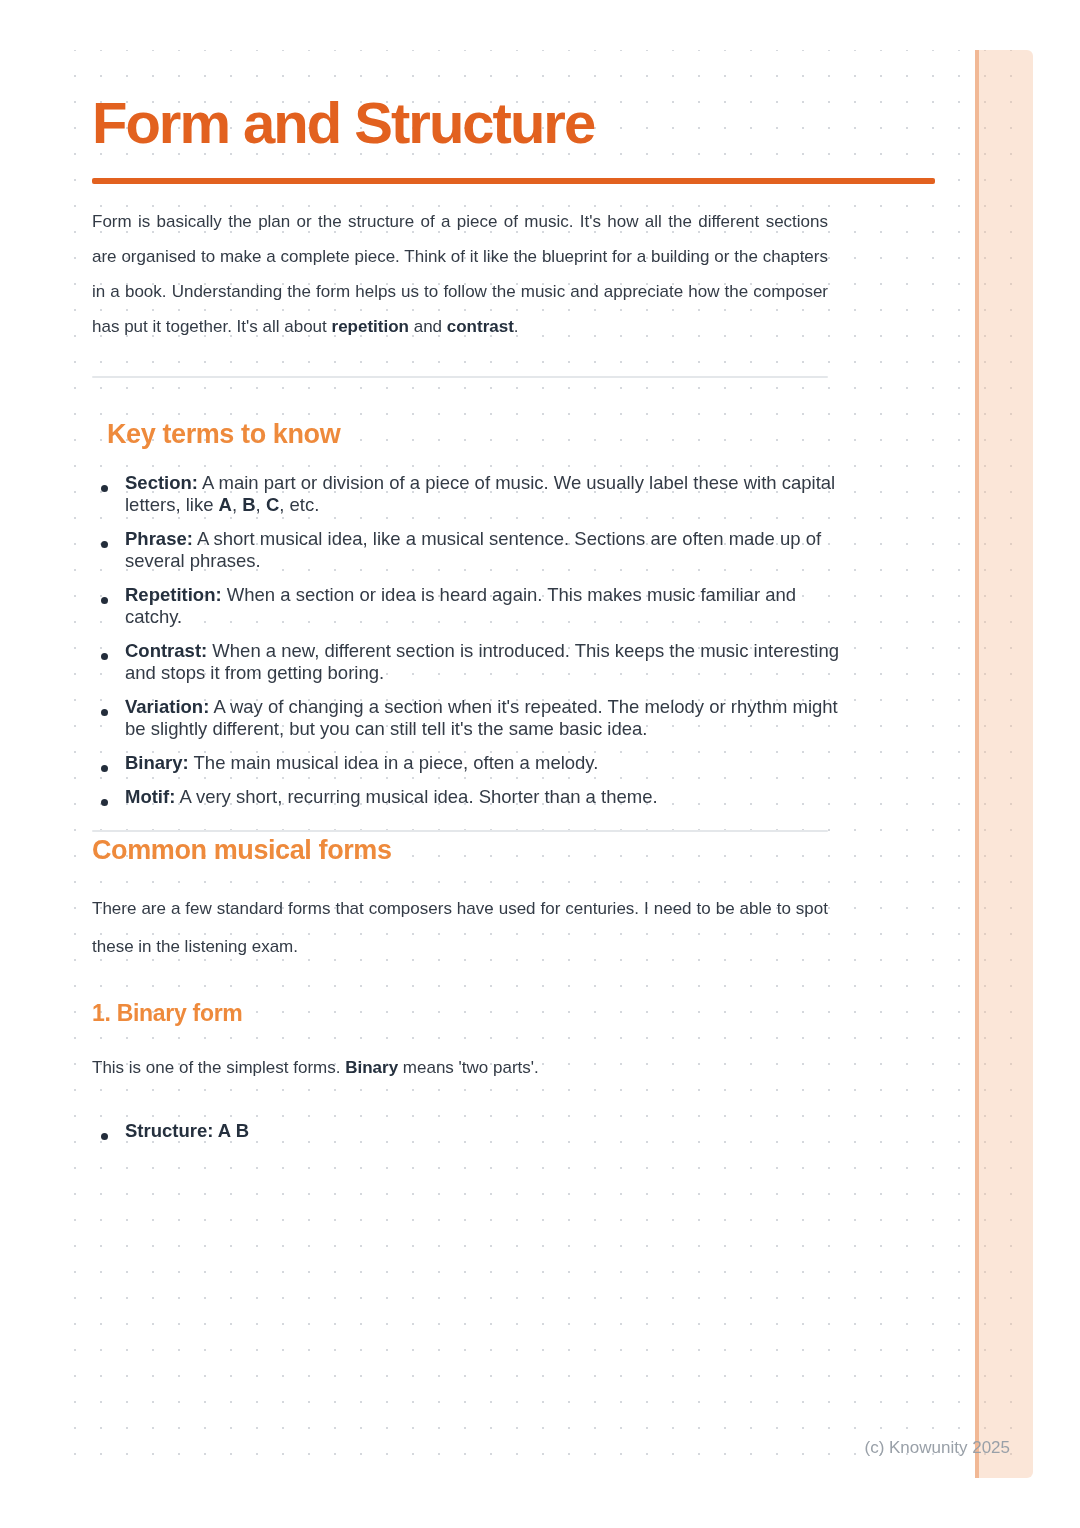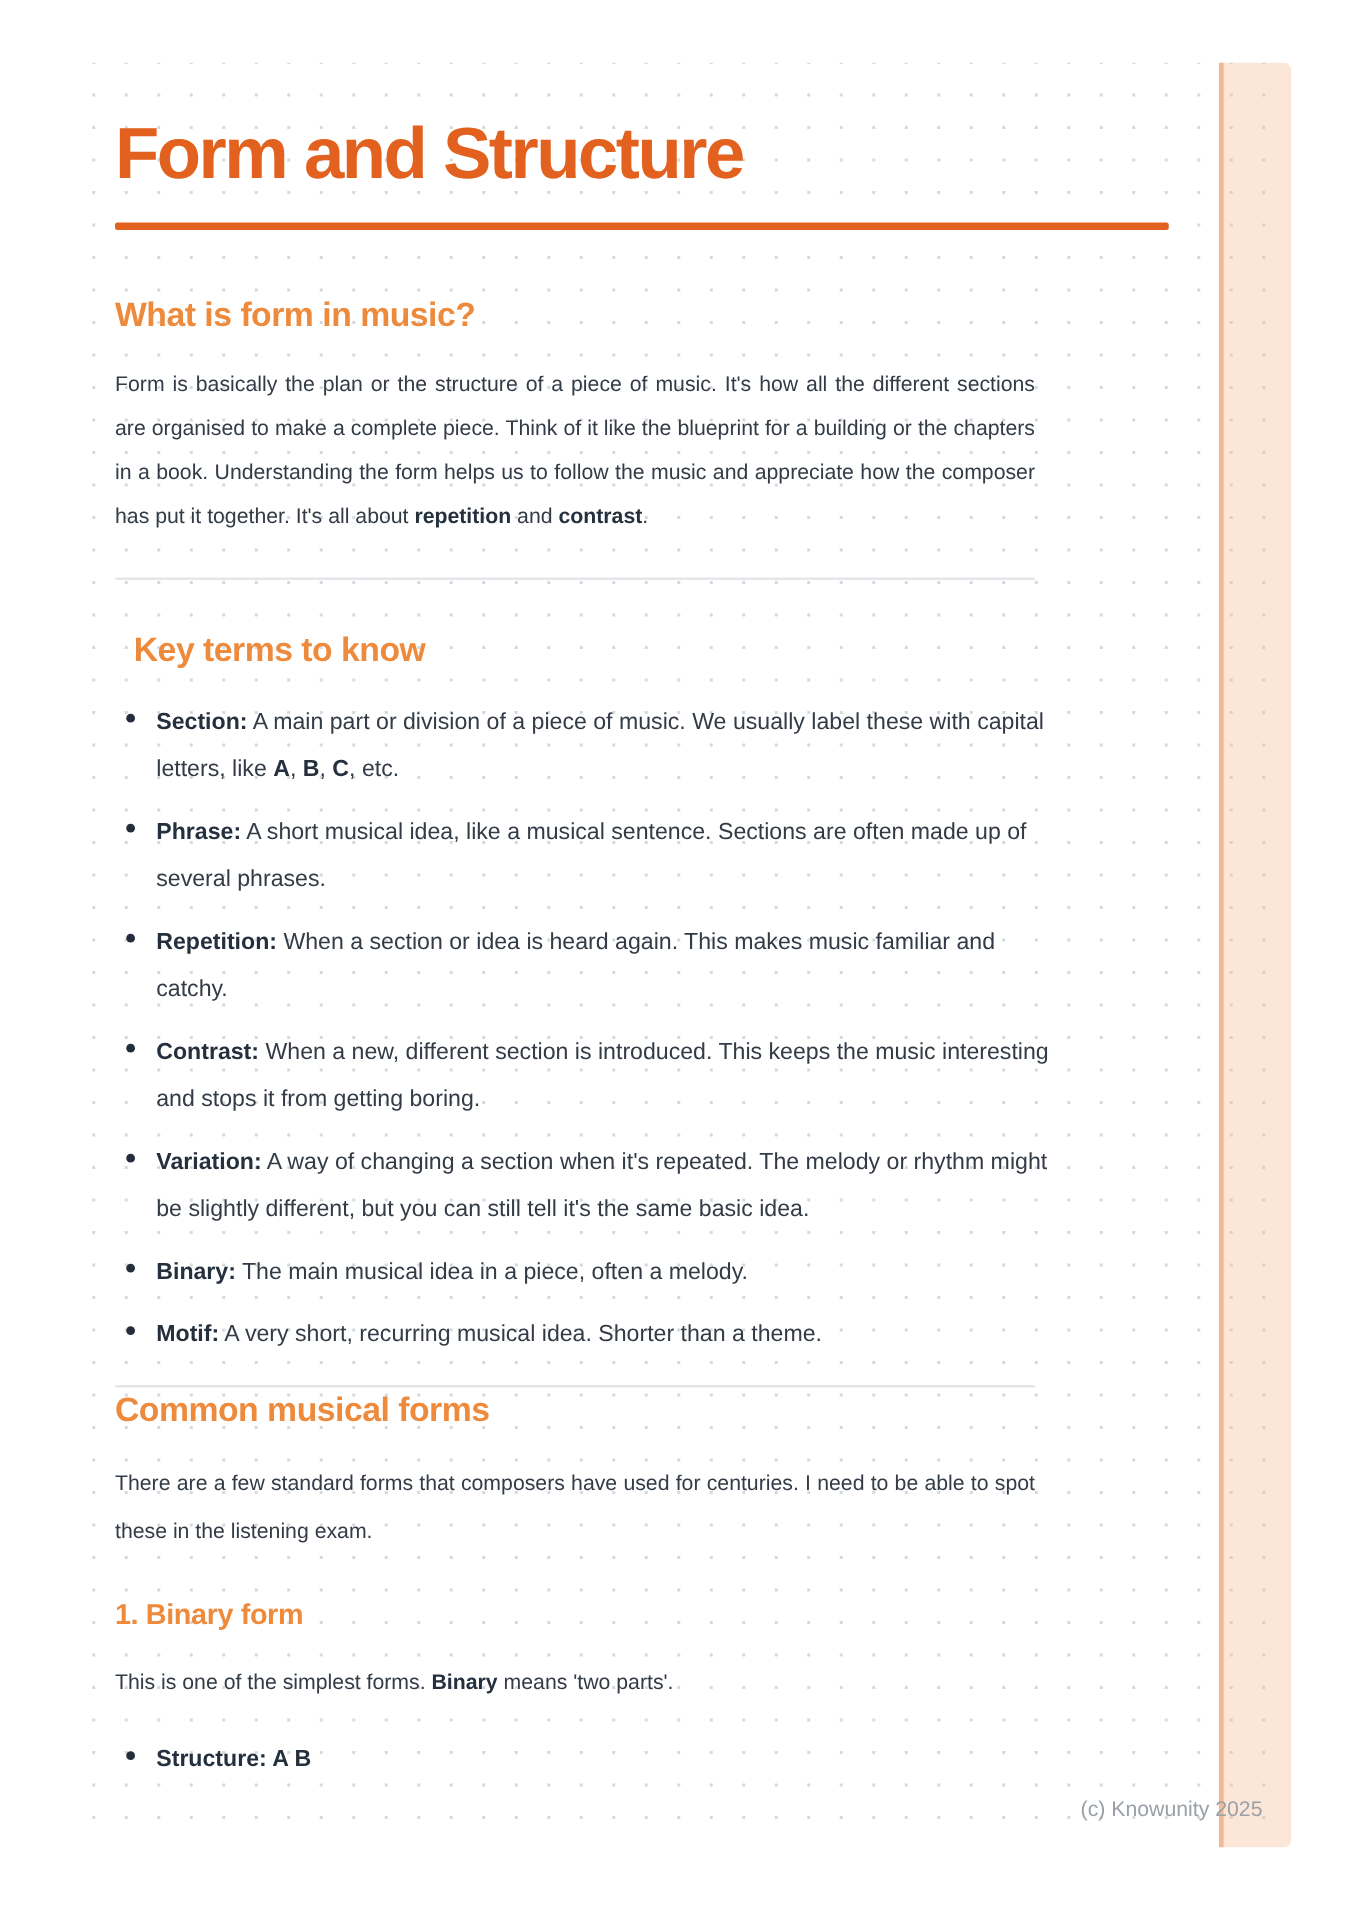--- a/index.html
+++ b/index.html
@@ -86,7 +86,6 @@
     <h1 class="doc-title">Form and Structure</h1>
     <div class="title-rule"></div>
 
-    <h2 class="h2 h2-intro">What is form in music?</h2>
     <p class="para">Form is basically the plan or the structure of a piece of music. It's how all the different sections are organised to make a complete piece. Think of it like the blueprint for a building or the chapters in a book. Understanding the form helps us to follow the music and appreciate how the composer has put it together. It's all about <strong>repetition</strong> and <strong>contrast</strong>.</p>
 
     <div class="divider divider-1"></div>

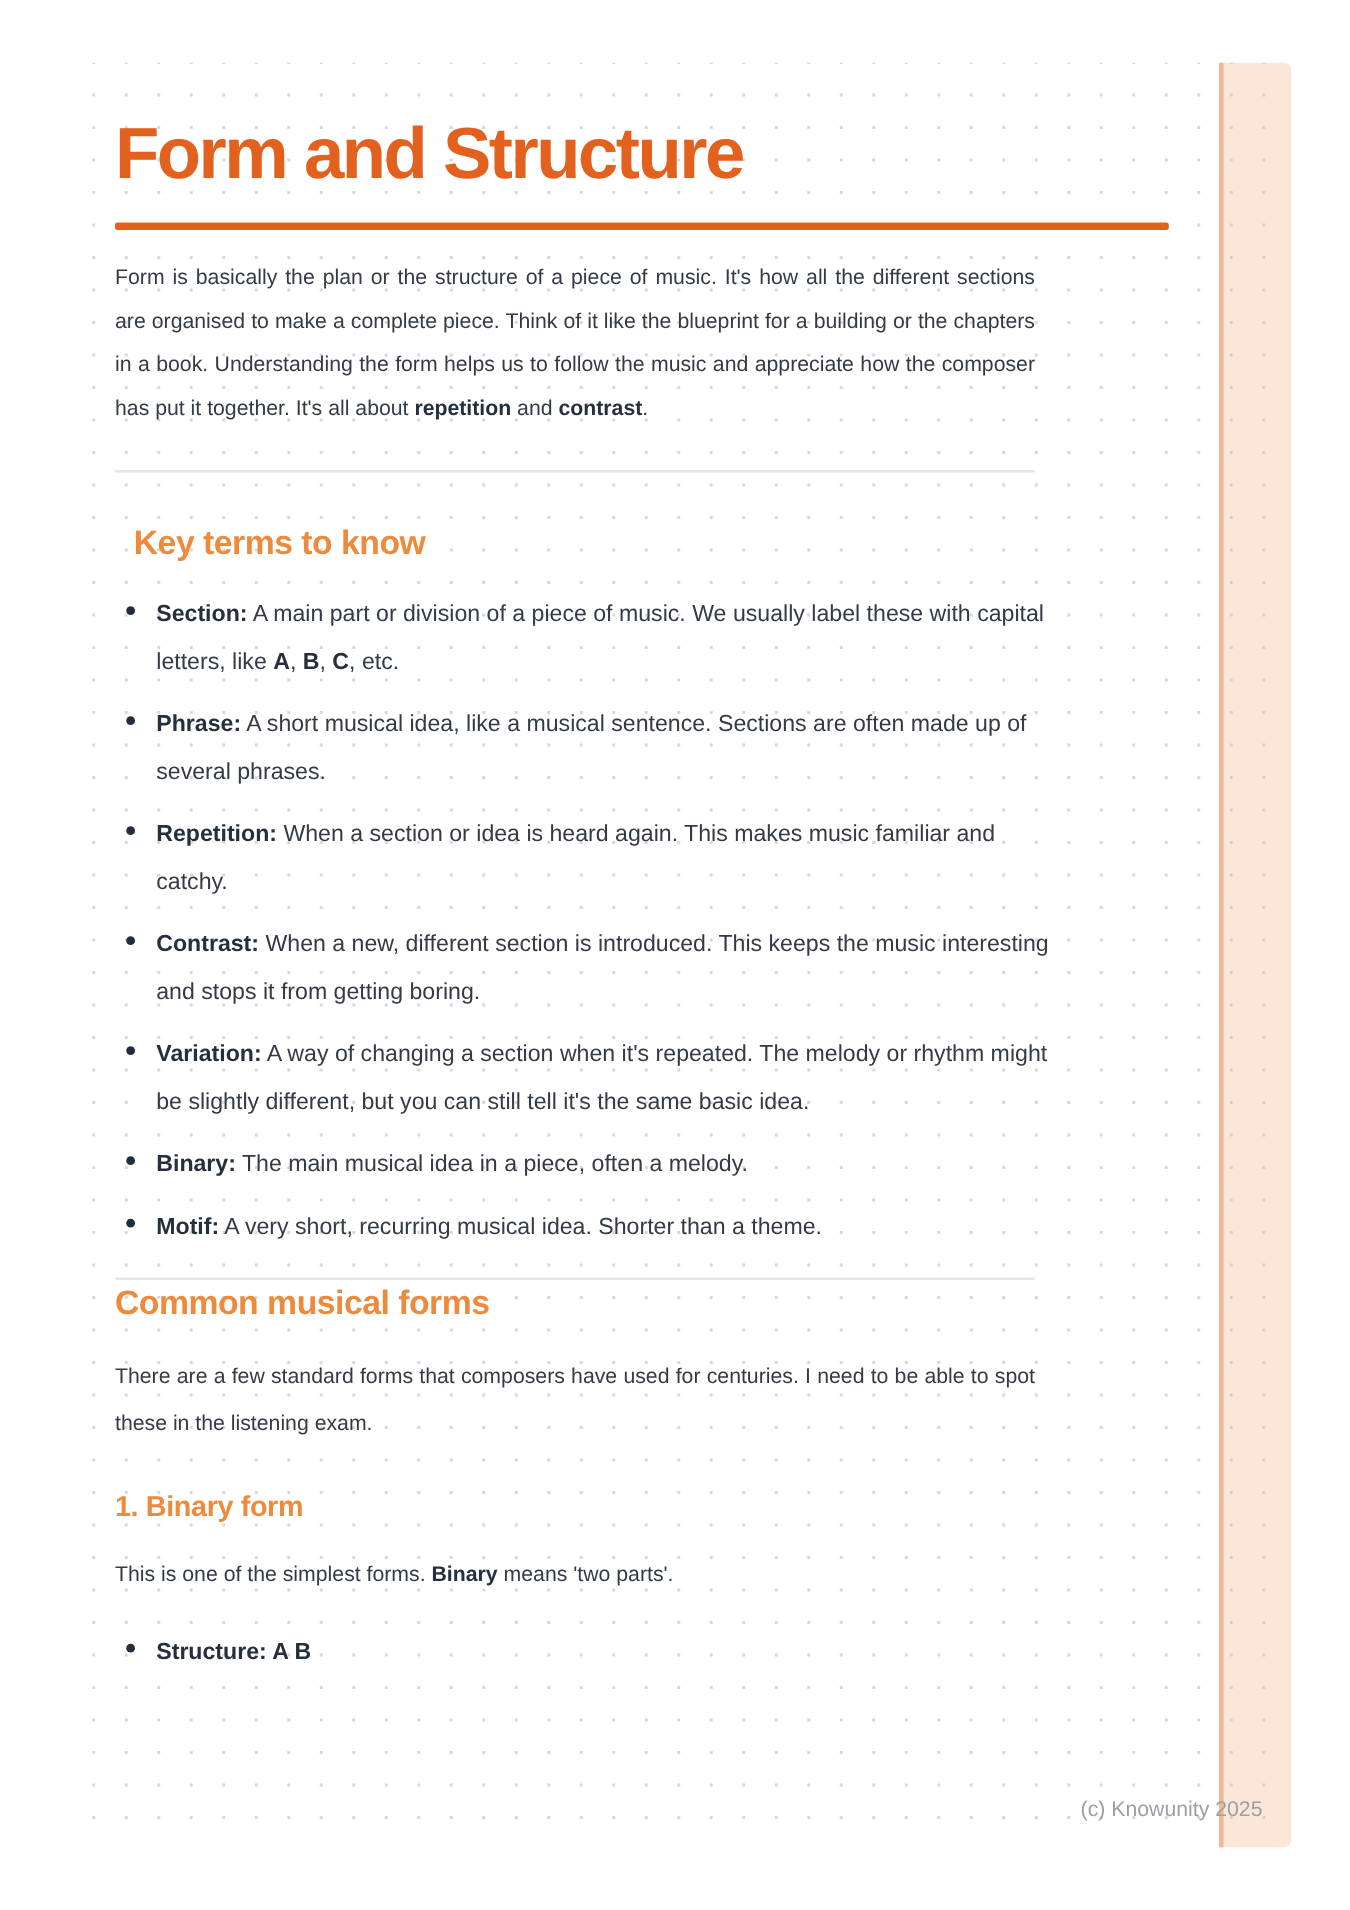--- a/index.html
+++ b/index.html
@@ -62,7 +62,7 @@
   }
   .term-list li{
     position:relative;padding-left:33px;
-    font-size:18.5px;line-height:38px;color:#333b46;
+    font-size:18.5px;line-height:22px;color:#333b46;
     margin-bottom:12px;
   }
   .term-list li::before{

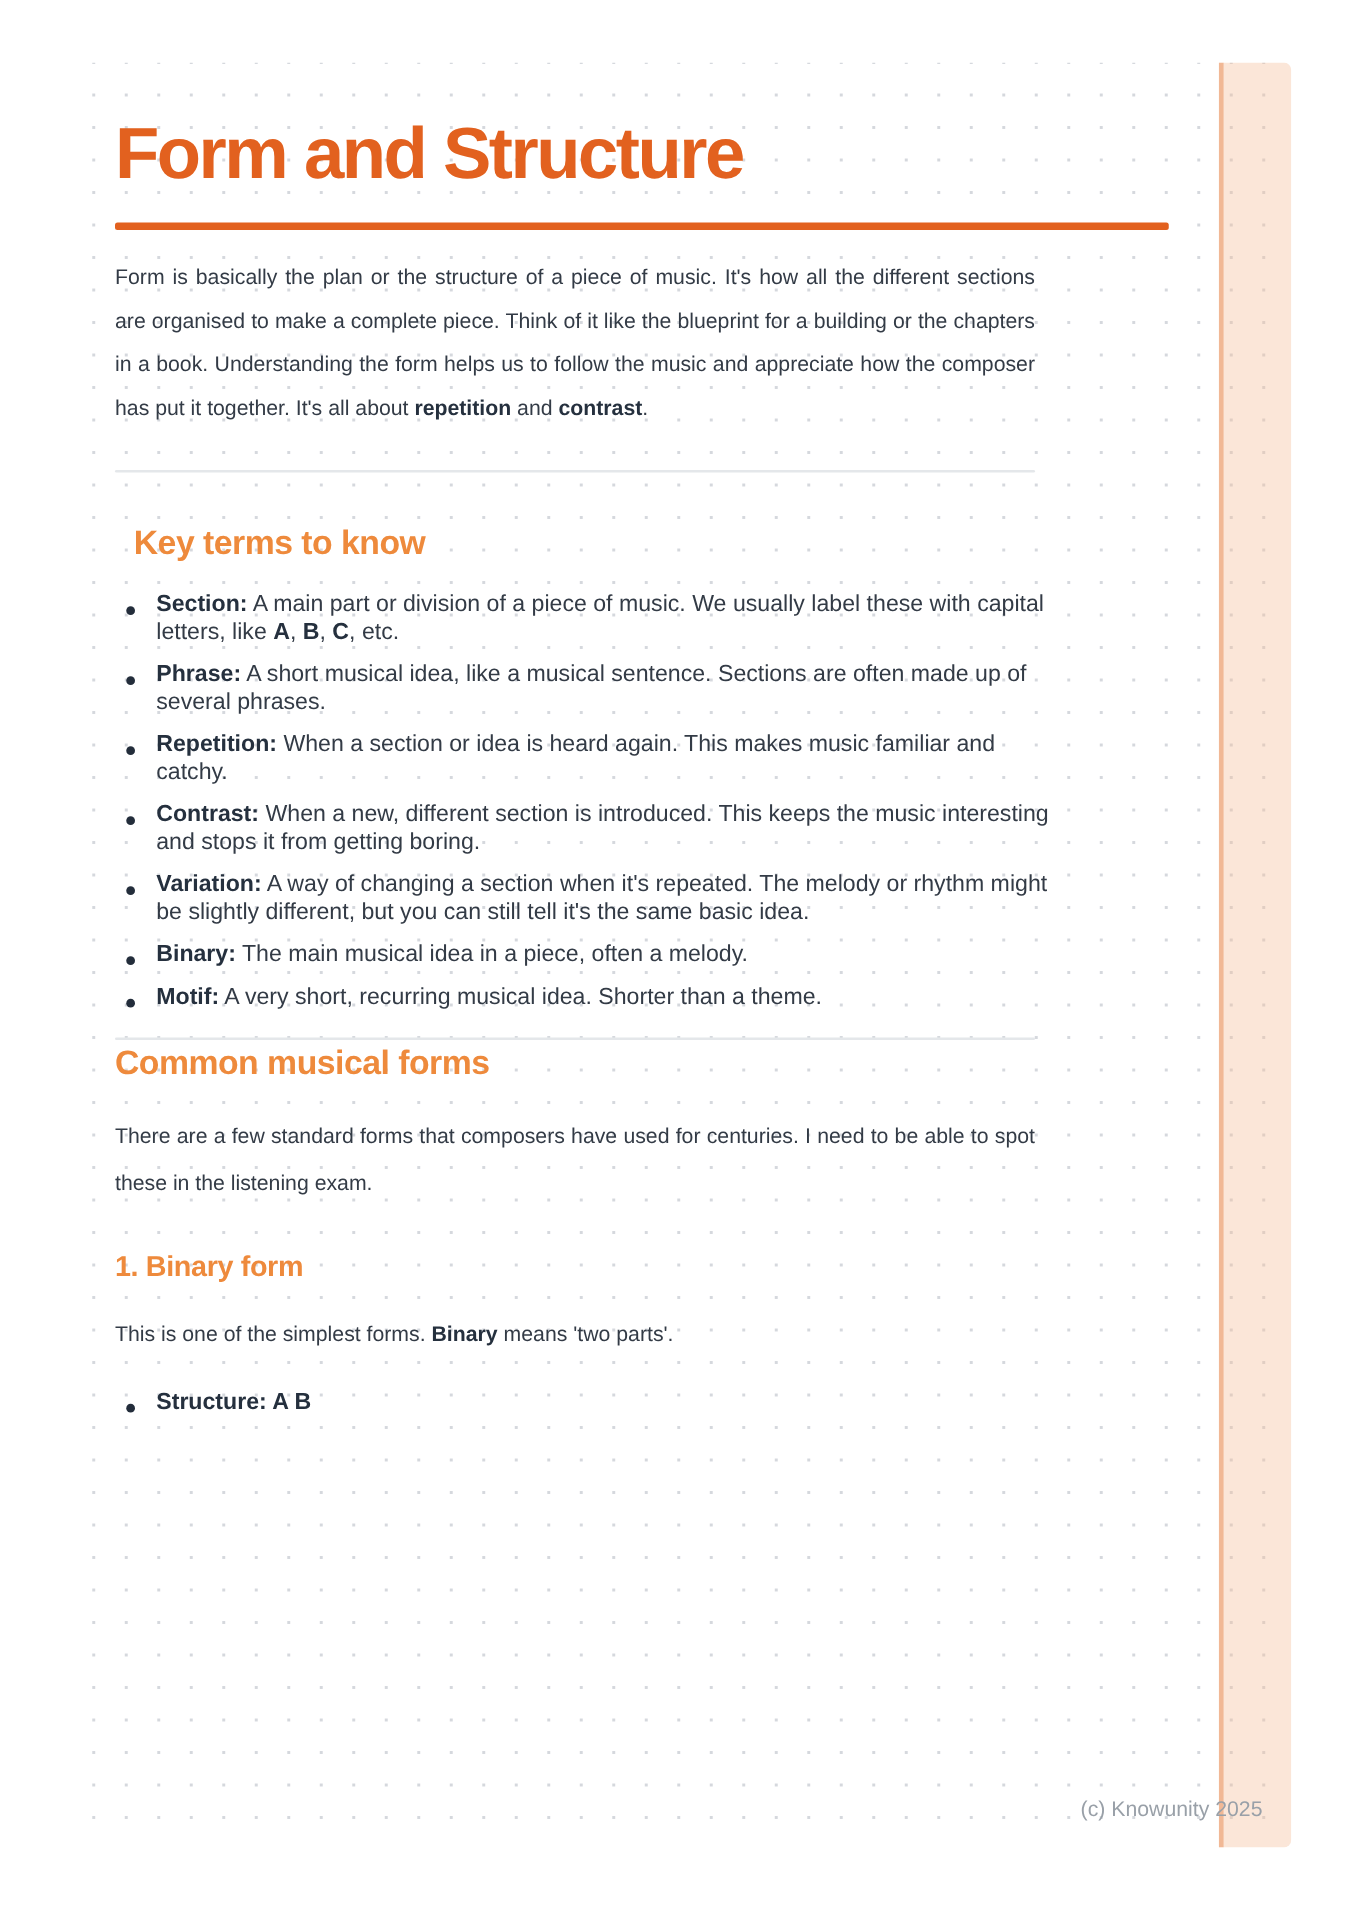--- a/index.html
+++ b/index.html
@@ -69,7 +69,7 @@
     content:"";position:absolute;left:9px;top:13px;
     width:7px;height:7px;border-radius:50%;background:#232d3b;
   }
-  .binary-list{margin-top:26px;}
+  .binary-list{margin-top:36px;}
   strong{font-weight:700;color:#25303e;}
   .watermark{
     position:absolute;top:1438px;right:70px;

